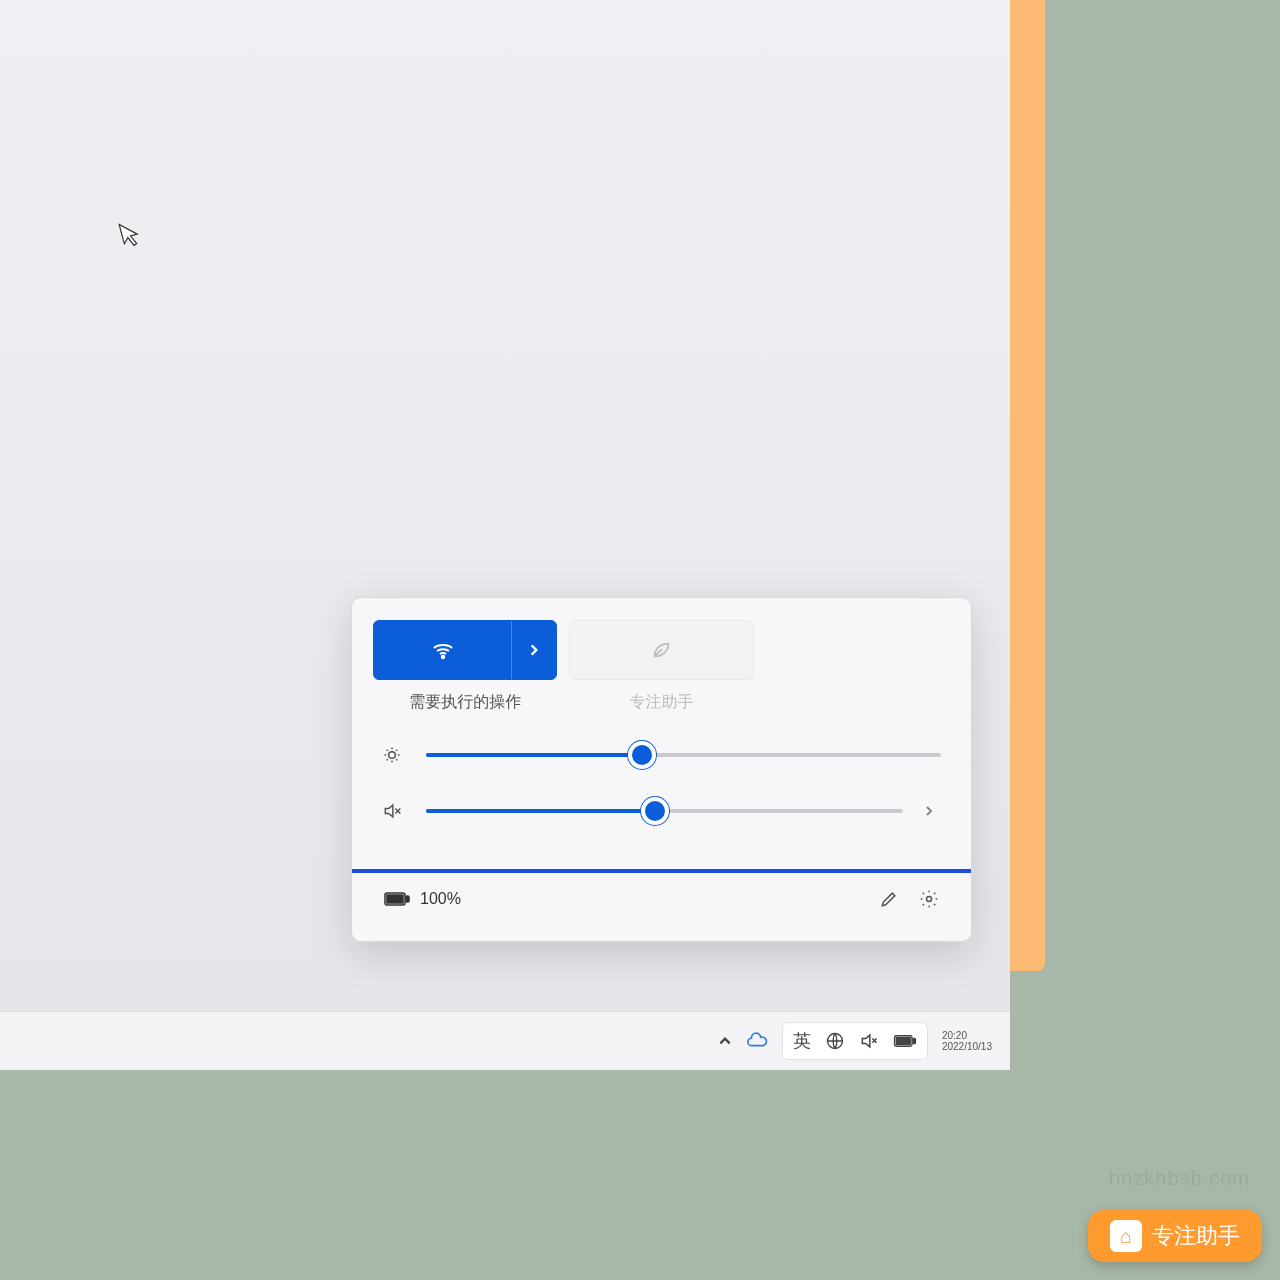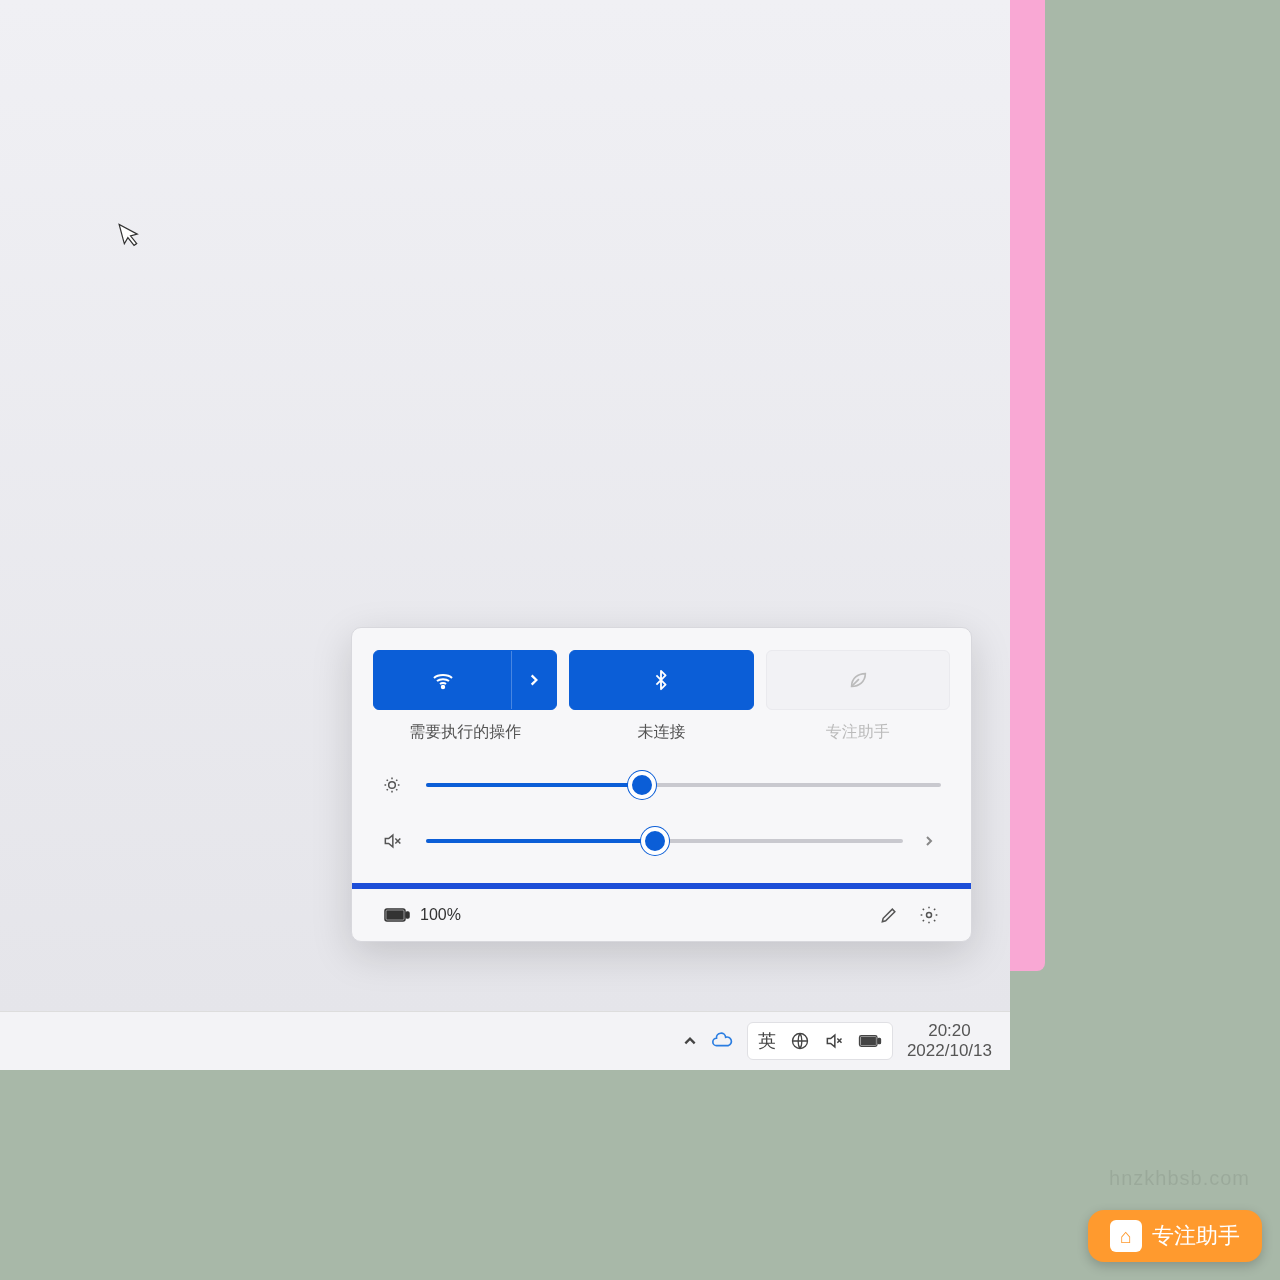--- a/index.html
+++ b/index.html
@@ -3,7 +3,7 @@
 <meta charset="utf-8">
 <style>
 html,body{margin:0;padding:0;width:1280px;height:1280px;overflow:hidden;font-family:"Segoe UI","Microsoft YaHei",sans-serif;background:#a8b8a8}
-.monitor-bezel{position:absolute;top:0;left:0;width:1045px;height:971px;background:#f9a8d4;border-radius:0 0 8px 8px}
+.monitor-bezel{position:absolute;top:0;left:0;width:1045px;height:971px;background:#fdba74;border-radius:0 0 8px 8px}
 .screen{position:absolute;top:0;left:0;width:1010px;height:1070px;background:#e8e8ed}
 .desktop{position:absolute;top:0;left:0;right:0;bottom:58px;background:linear-gradient(180deg,#f0f0f4 0%,#e5e5ea 100%)}
 .cursor{position:absolute;top:220px;left:120px;font-size:24px;color:#333;transform:rotate(-15deg)}

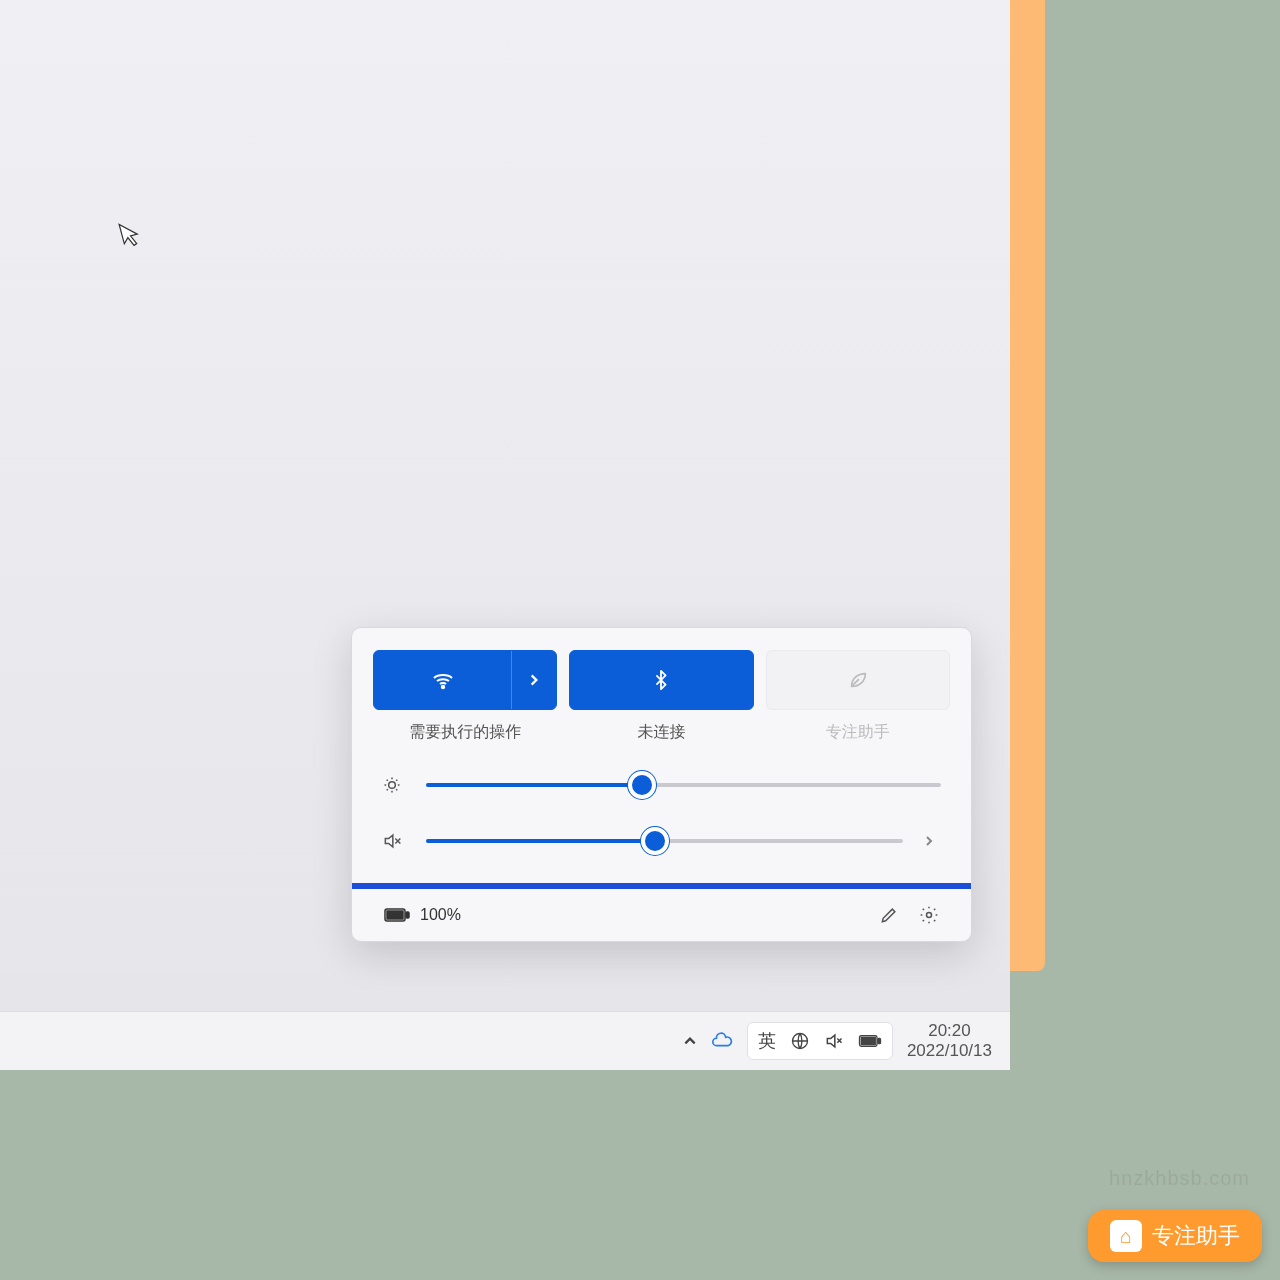--- a/index.html
+++ b/index.html
@@ -76,16 +76,6 @@
             <div class="tile-label">需要执行的操作</div>
           </div>
 
-          <div class="tile">
-            <div class="tile-button active">
-              <span>
-                  <svg width="22" height="22" viewBox="0 0 24 24" fill="none" stroke="currentColor" stroke-width="2" stroke-linejoin="round">
-                    <path d="M7 7 L17 17 L12 22 L12 2 L17 7 L7 17"></path>
-                  </svg>
-                </span>
-            </div>
-            <div class="tile-label">未连接</div>
-          </div>
 
 
           <div class="tile">

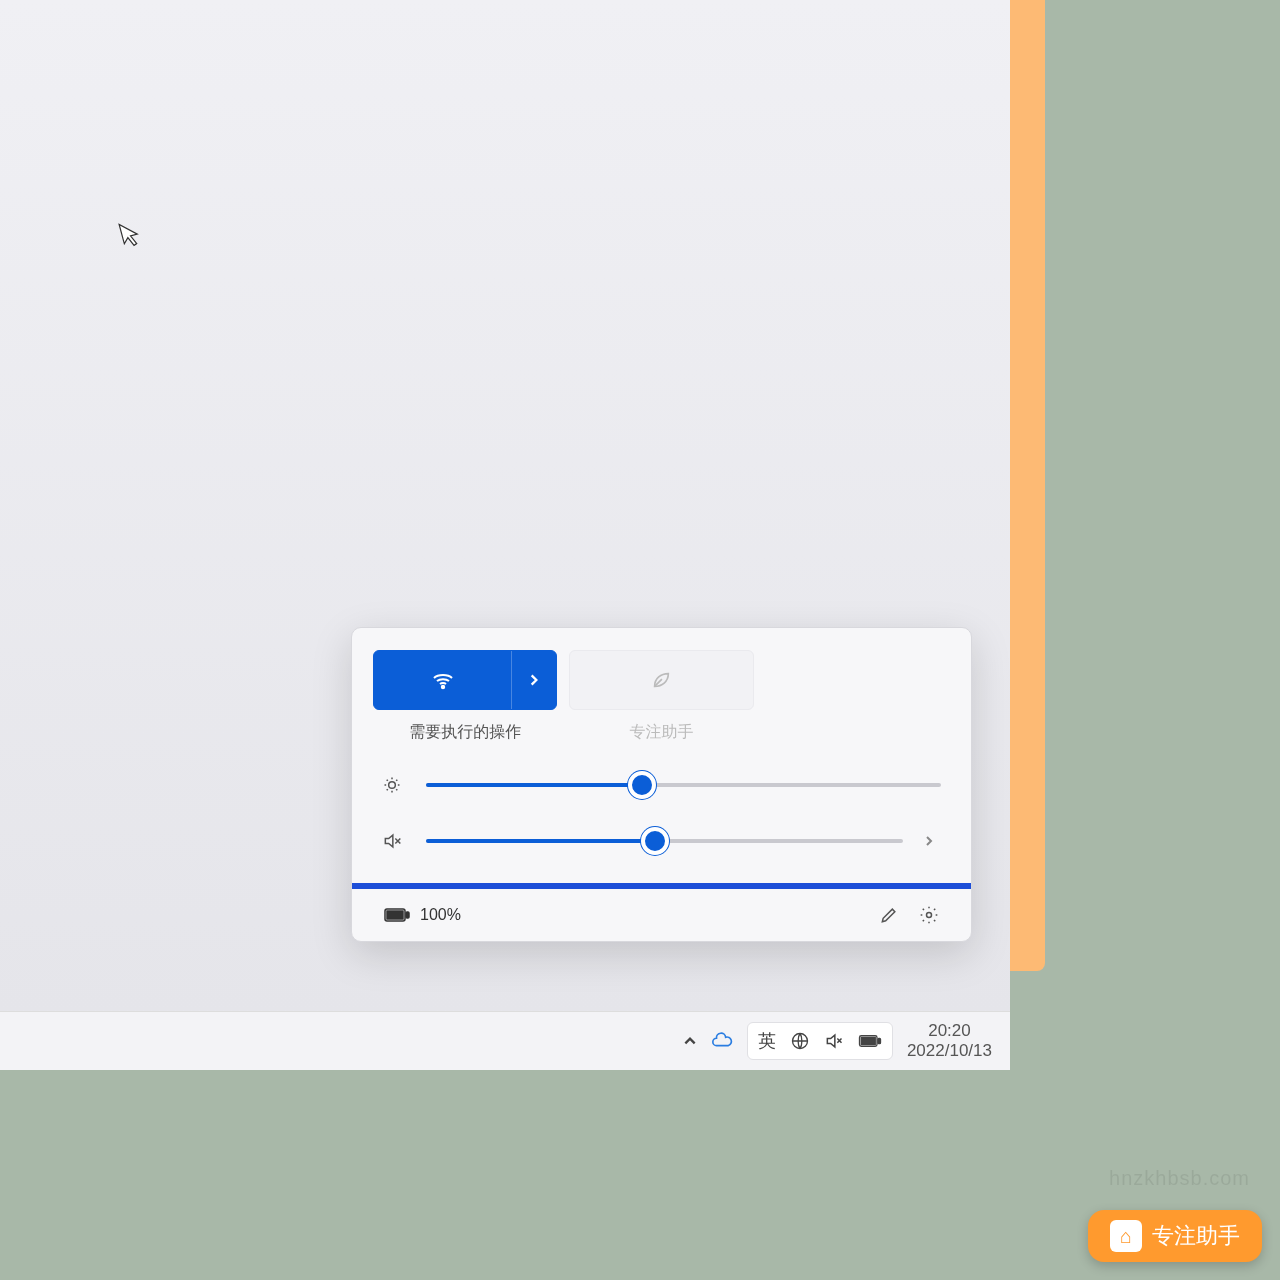--- a/index.html
+++ b/index.html
@@ -25,7 +25,7 @@
 .slider-fill{position:absolute;left:0;top:0;bottom:0;background:#0b5ed7;border-radius:2px}
 .slider-thumb{position:absolute;top:50%;width:20px;height:20px;background:#0b5ed7;border:4px solid #fff;border-radius:50%;transform:translate(-50%,-50%);box-shadow:0 0 0 1px #0b5ed7}
 .slider-chev{width:18px;color:#888;font-size:16px}
-.qs-footer{display:flex;justify-content:space-between;border-top:6px solid #1d4ed8;padding:16px 10px;margin:0 -22px}
+.qs-footer{display:flex;justify-content:space-between;border-top:4px solid #1d4ed8;padding:16px 10px;margin:16px -22px}
 .qs-footer-left{display:flex;align-items:center;gap:10px;padding-left:22px;color:#333;font-size:16px}
 .qs-footer-right{display:flex;align-items:center;gap:20px;padding-right:22px;color:#555;font-size:18px}
 .qs-footer-right span{cursor:pointer}

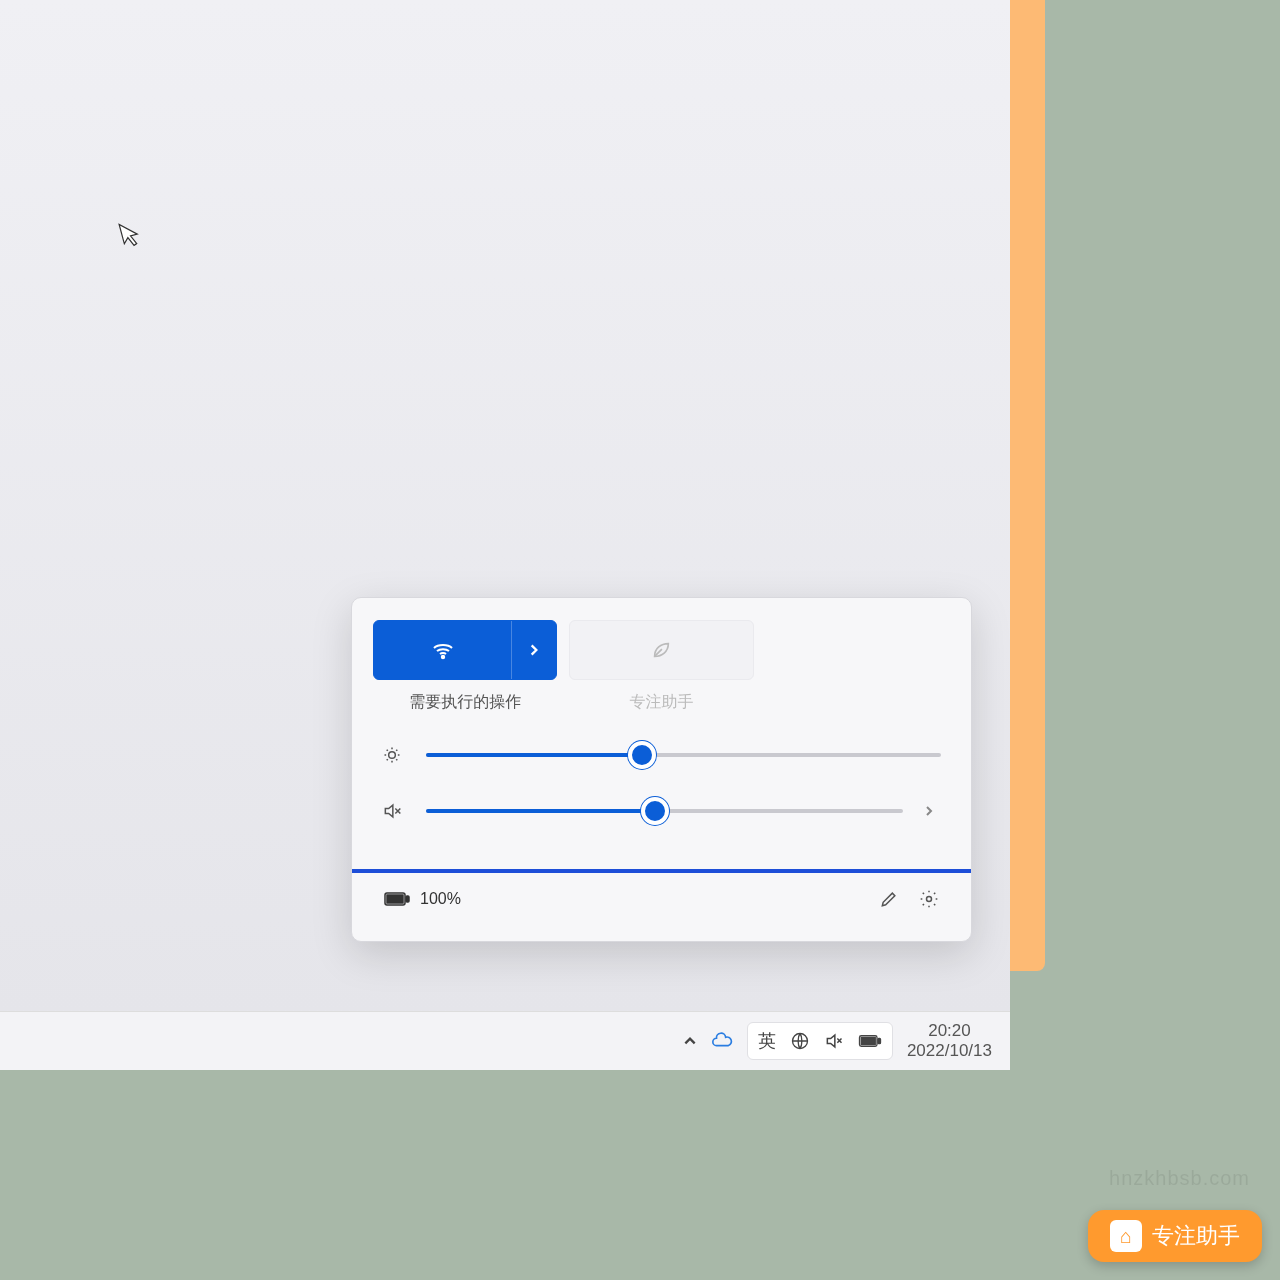--- a/index.html
+++ b/index.html
@@ -32,7 +32,7 @@
 .taskbar{position:absolute;left:0;right:0;bottom:0;height:58px;background:#f3f3f6;border-top:1px solid #ddd;display:flex;align-items:center;justify-content:flex-end;padding-right:18px;gap:14px;color:#444;font-size:16px}
 .tray-group{display:flex;align-items:center;gap:14px;padding:6px 10px;border-radius:6px}
 .tray-group.highlighted{background:#fff;border:1px solid #e0e0e4}
-.clock{text-align:center;line-height:1.15;font-size:17px;color:#555}
+.clock{text-align:left;line-height:1.15;font-size:10px;color:#555}
 svg{display:block}
 .watermark-badge{position:absolute;right:18px;bottom:18px;background:#ff9a2e;border-radius:16px;padding:10px 22px;display:flex;align-items:center;gap:10px;color:#fff;font-size:22px;font-weight:500;box-shadow:0 4px 12px rgba(0,0,0,0.2)}
 .watermark-badge .house{width:32px;height:32px;background:#fff;border-radius:6px;display:flex;align-items:center;justify-content:center;color:#ff9a2e;font-size:20px}

